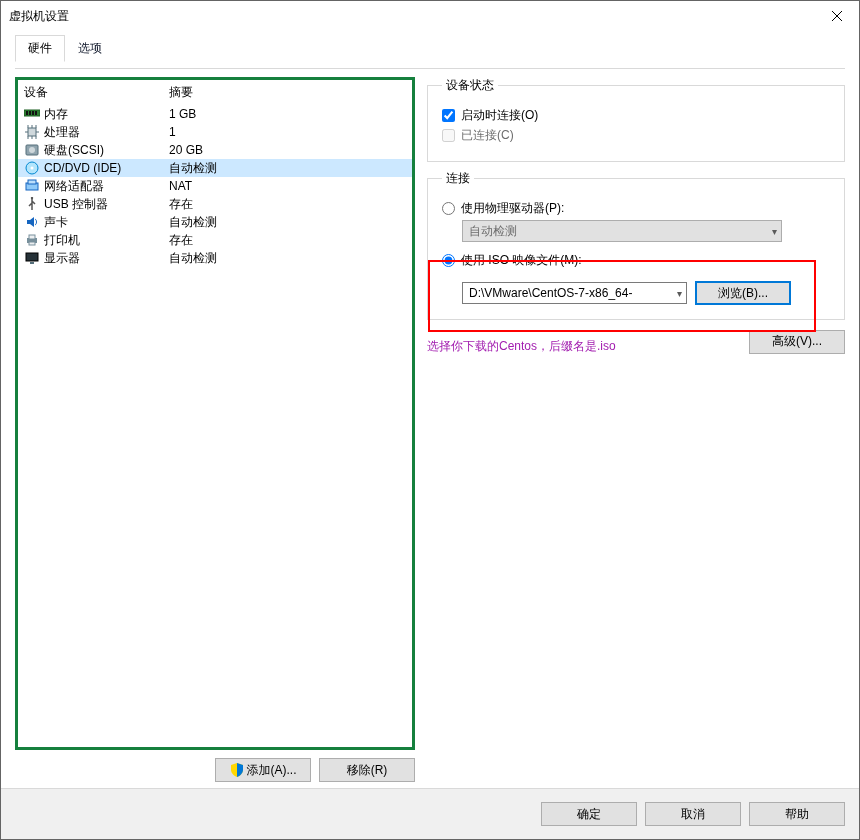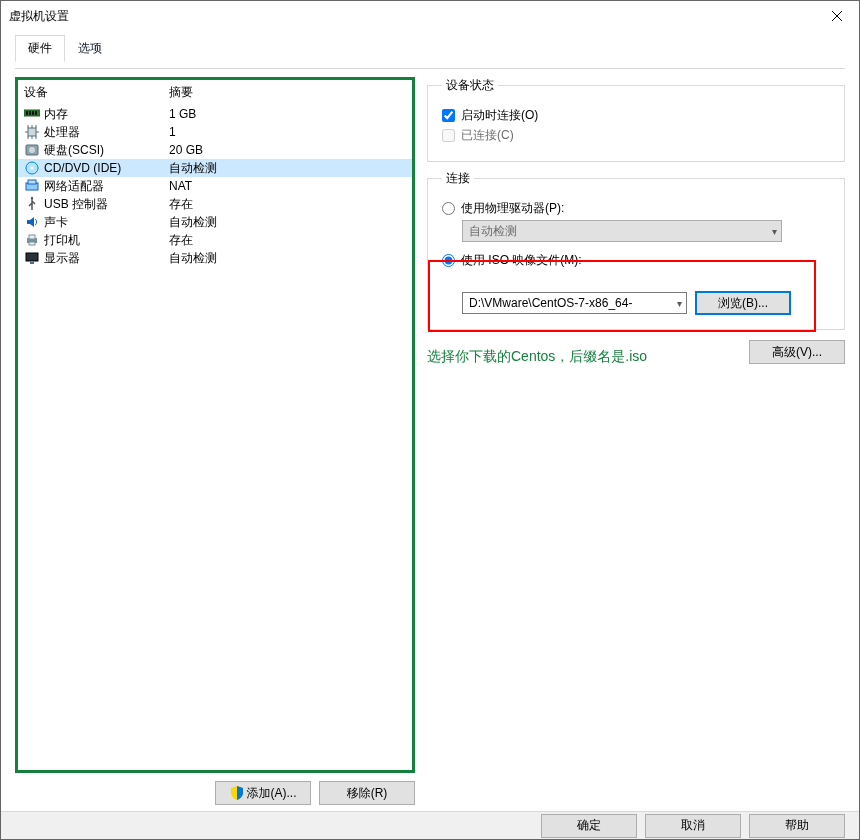--- a/index.html
+++ b/index.html
@@ -106,7 +106,7 @@
     position:absolute; right:4px; top:50%; transform:translateY(-50%);
     font-size:10px; color:#5a5a5a;
   }
-  .browse-row { display:flex; align-items:center; gap:8px; margin-top:22px; }
+  .browse-row { display:flex; align-items:center; gap:8px; margin-top:12px; }
   .browse-btn {
     width:96px; height:24px; border:2px solid #0078d7; background:#e1e1e1;
     font-size:12px; display:flex; align-items:center; justify-content:center; cursor:default;

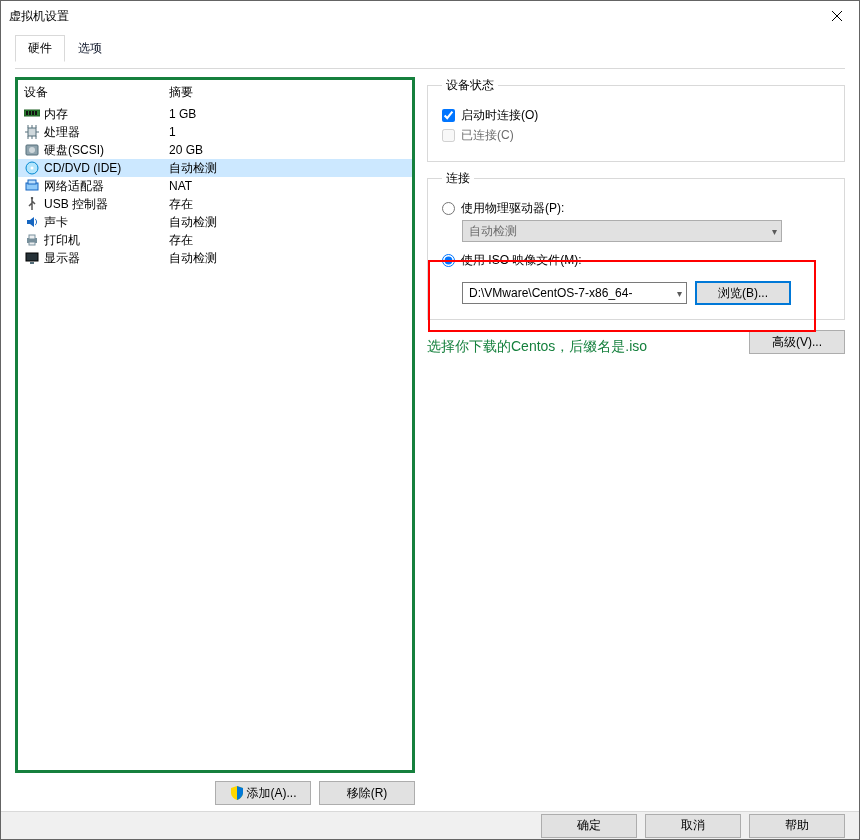--- a/index.html
+++ b/index.html
@@ -117,7 +117,7 @@
     pointer-events:none;
   }
   .red-note {
-    color:#15803d; font-size:14px; margin-top:10px;
+    color:#a21caf; font-size:12px; margin-top:10px;
   }
 
   

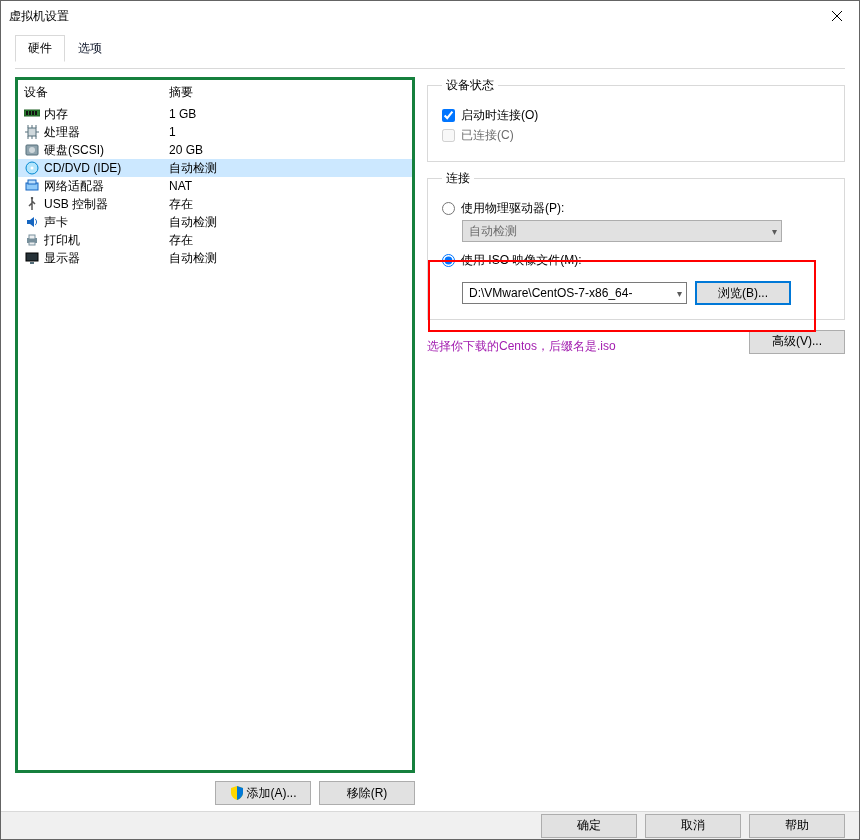--- a/index.html
+++ b/index.html
@@ -122,7 +122,7 @@
 
   
   .footer {
-    border-top:1px solid #d9d9d9; height:28px;
+    border-top:1px solid #d9d9d9; height:51px;
     display:flex; align-items:center; justify-content:flex-end;
     padding:0 14px; gap:8px; background:#f0f0f0;
   }

